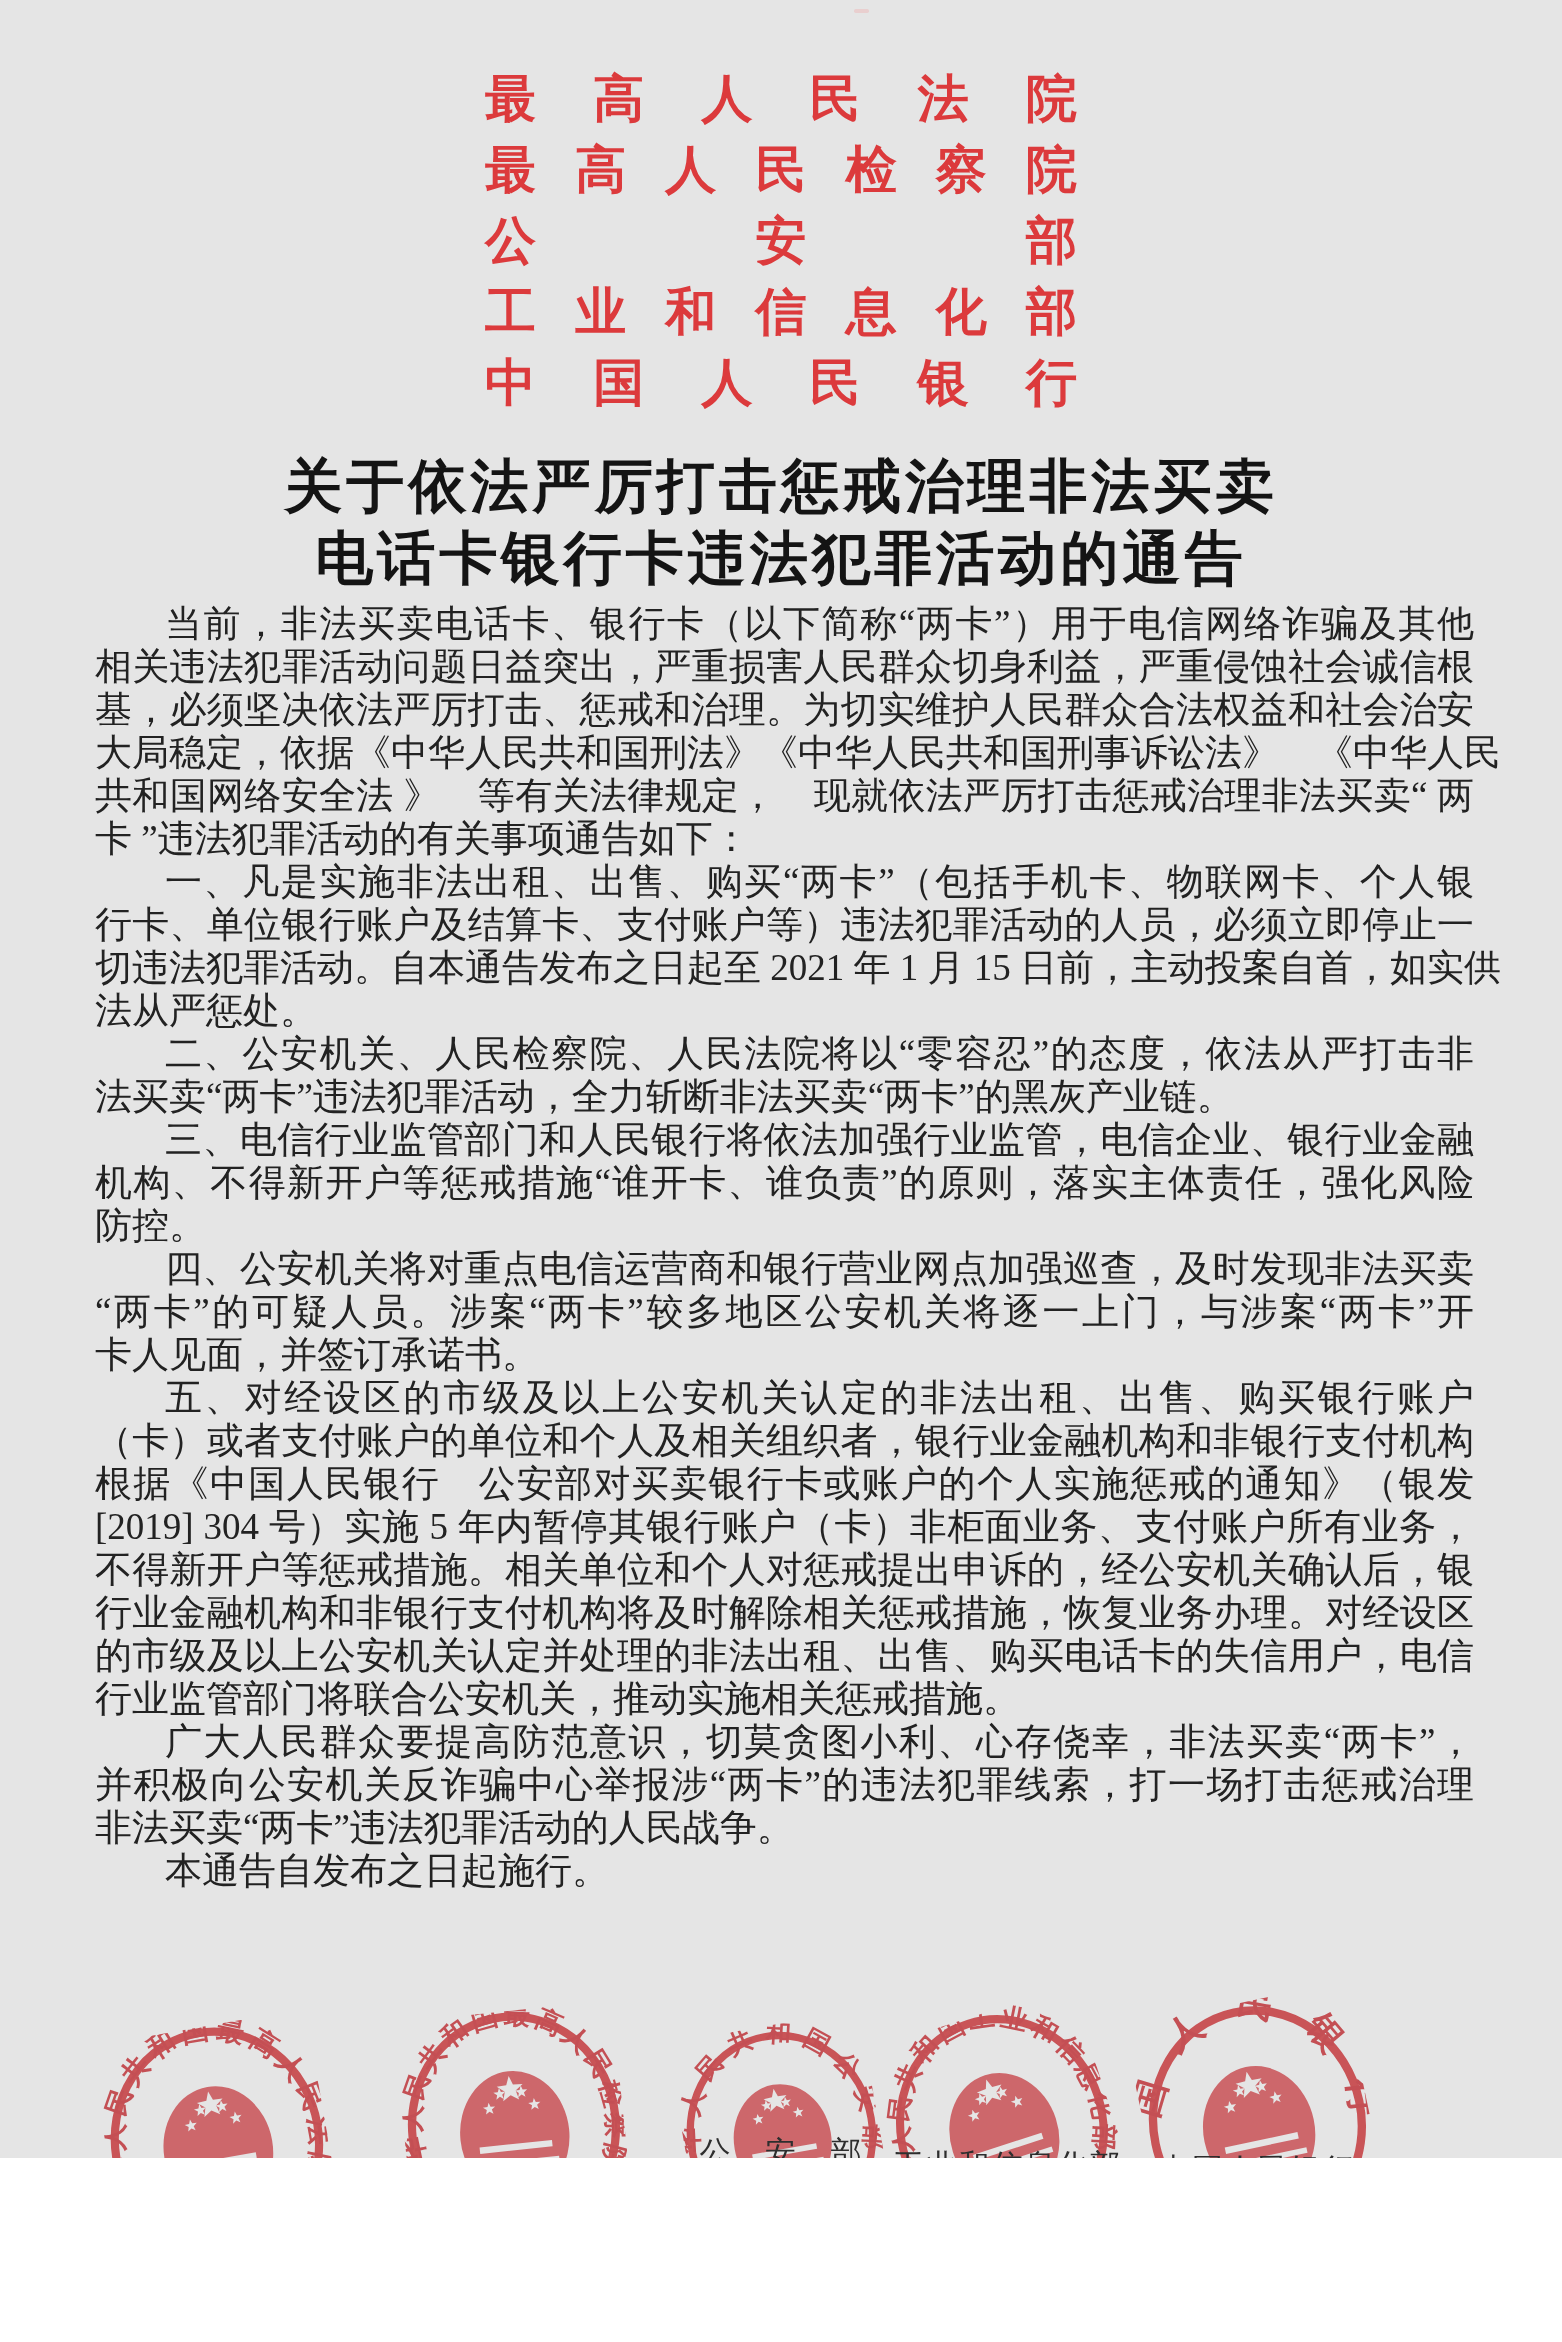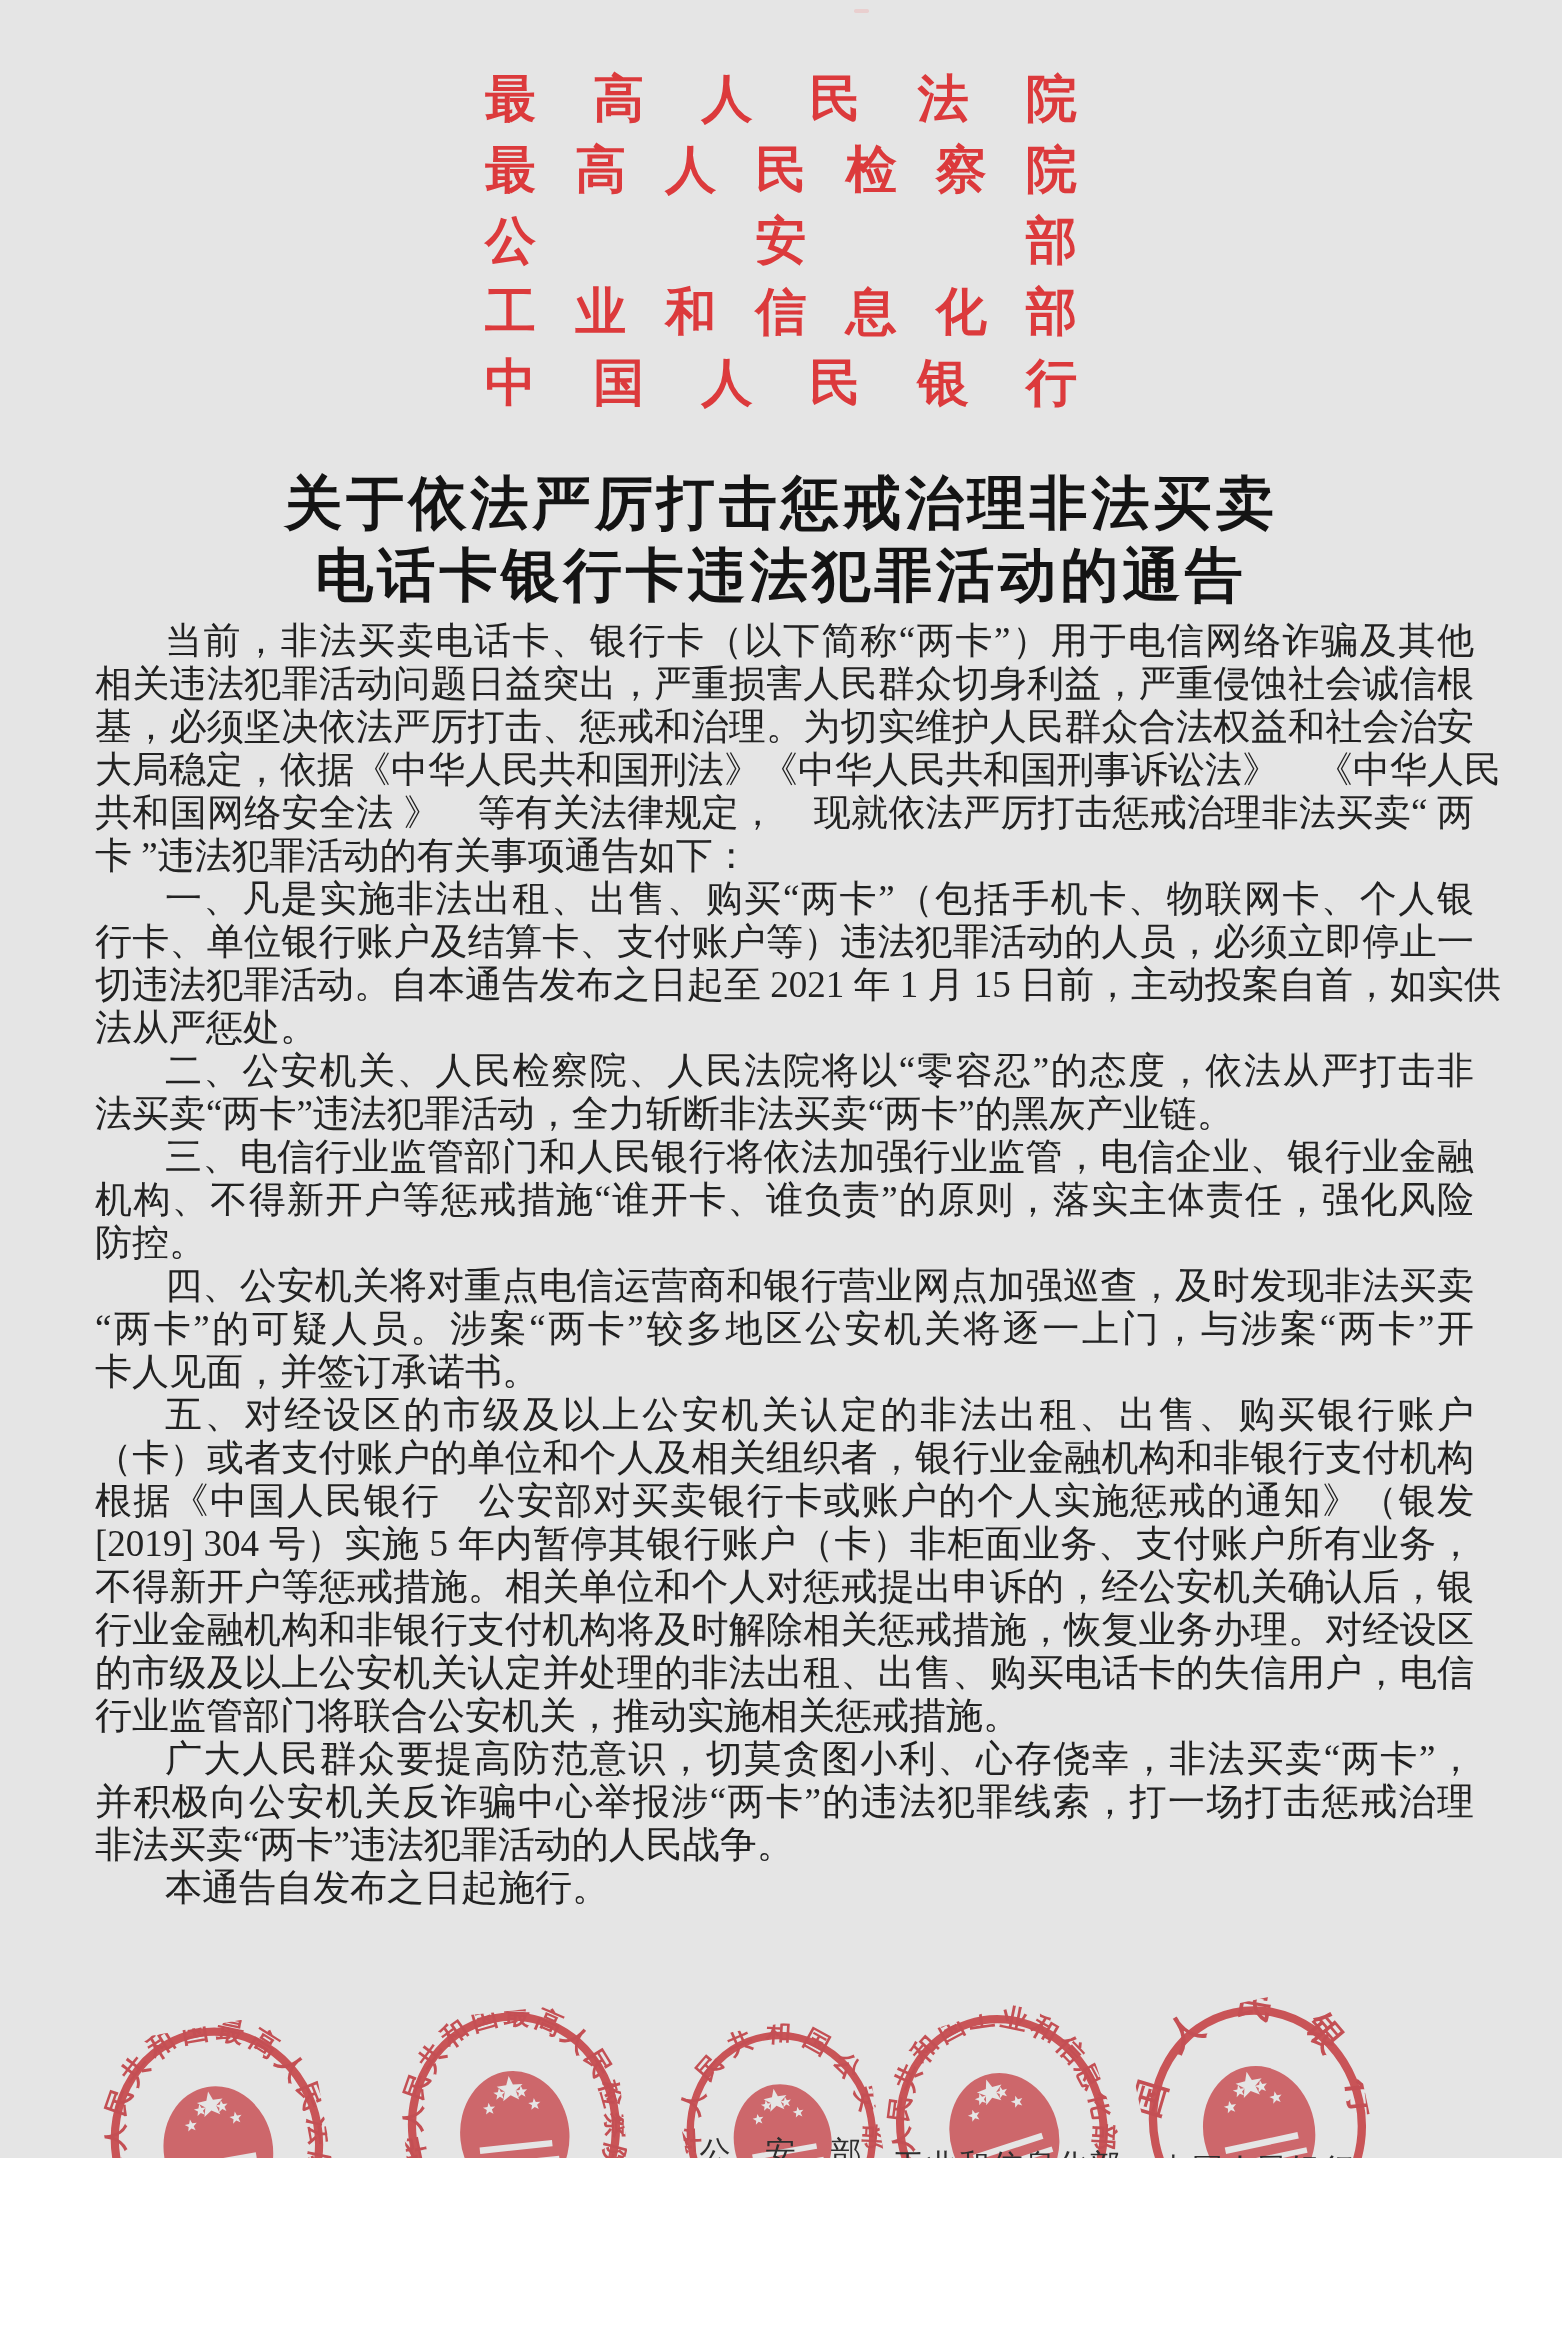--- a/index.html
+++ b/index.html
@@ -15,7 +15,7 @@
     text-align:justify;text-align-last:justify;letter-spacing:0;
   }
   
-  .title{margin-top:49px;}
+  .title{margin-top:32px;}
   .tline{
     font-size:58px;line-height:72px;font-weight:bold;color:#141414;
     text-align:center;letter-spacing:4.1px;

